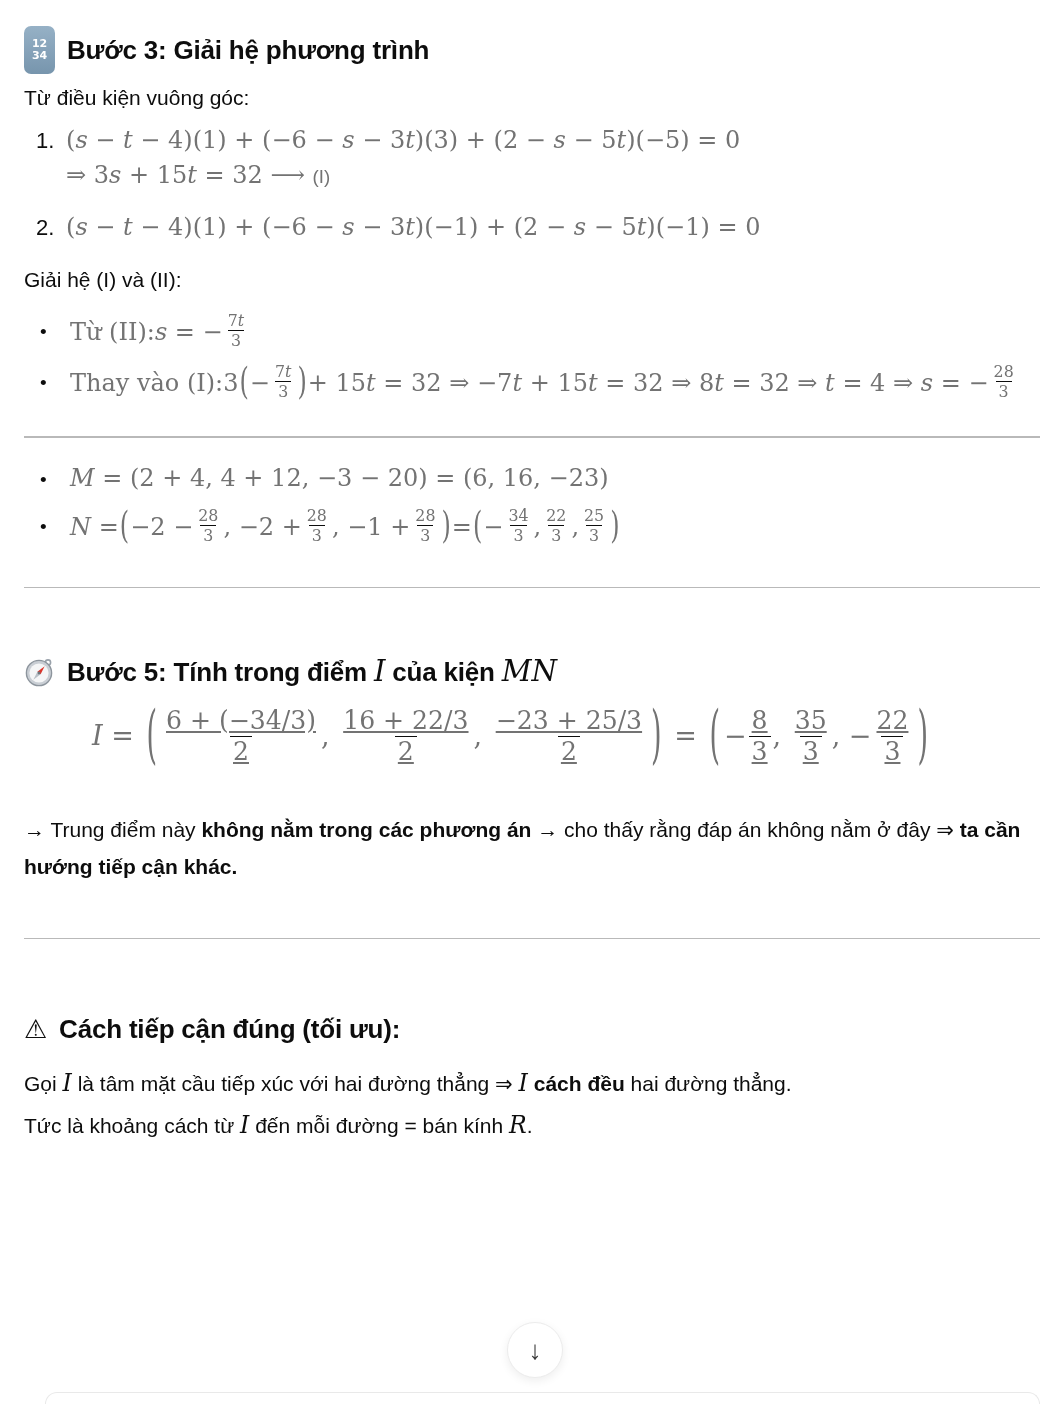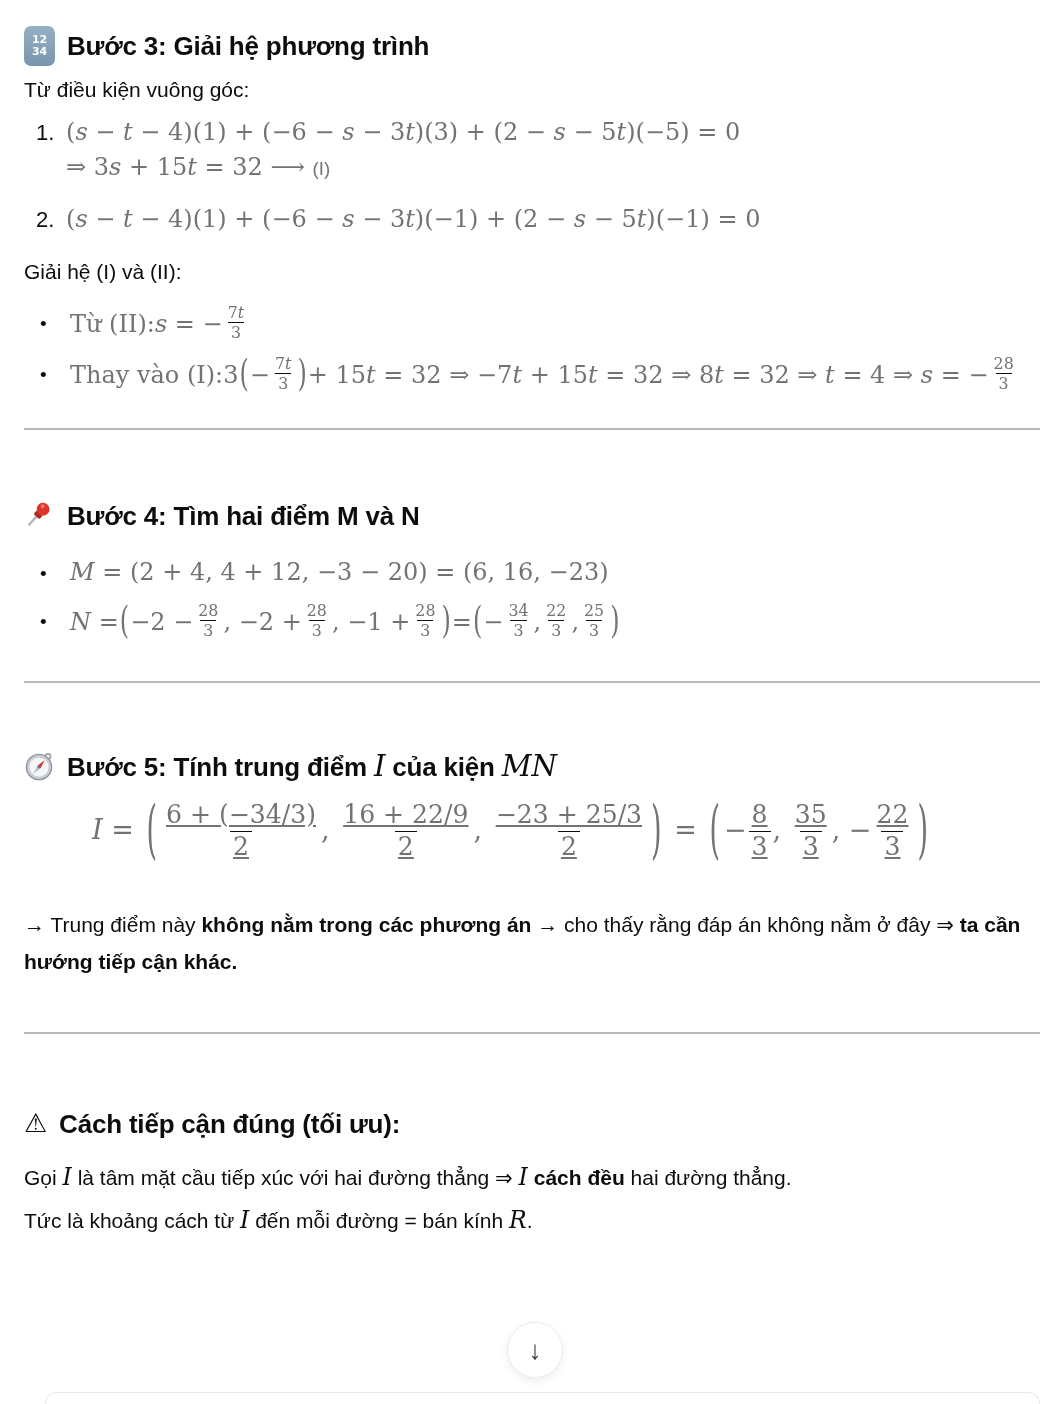--- a/index.html
+++ b/index.html
@@ -13,7 +13,7 @@
   .h3 .seg-m{font-weight:400;}
 
   
-  .ic-num{width:31px;height:40px;border-radius:7px;flex:0 0 auto;
+  .ic-num{width:31px;height:48px;border-radius:7px;flex:0 0 auto;
           background:linear-gradient(#96b1c6,#7795ad);color:#fff;
           display:flex;flex-direction:column;align-items:center;justify-content:center;
           font-size:11px;font-weight:700;line-height:1.08;font-family:"DejaVu Sans",sans-serif;}

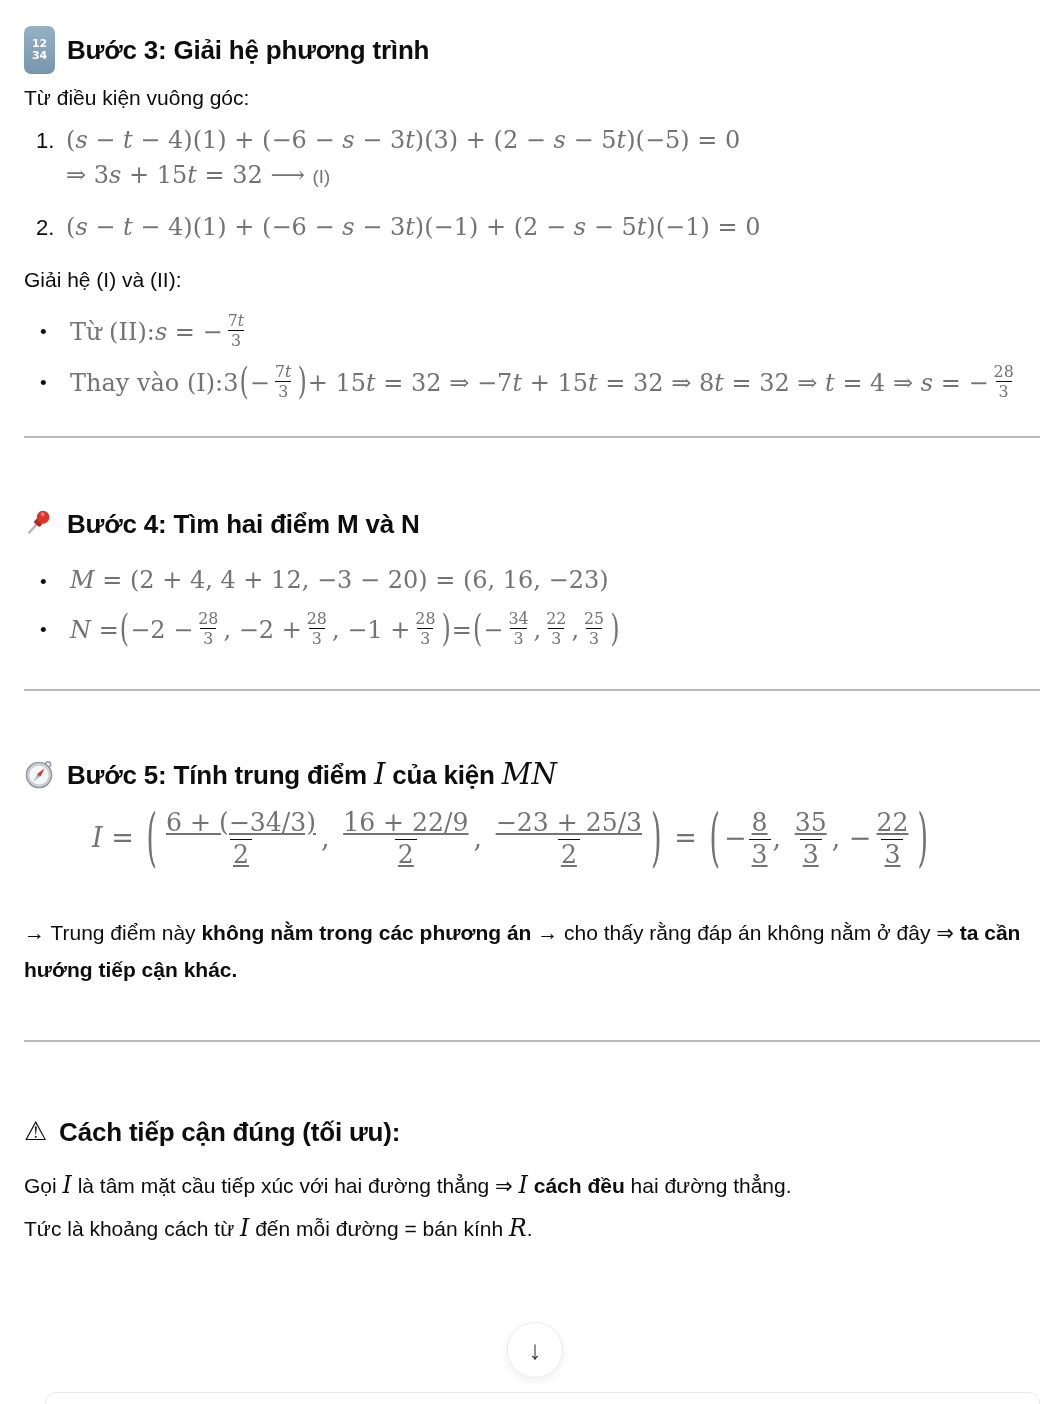--- a/index.html
+++ b/index.html
@@ -154,17 +154,6 @@
 
     <div class="hr m-hr1"></div>
 
-    <h3 class="h3 m-h4">
-      <svg class="ic-svg" viewBox="0 0 31 31">
-        <g transform="rotate(42 15 13)">
-          <line x1="15.5" y1="17" x2="15.5" y2="29" stroke="#aeb6c0" stroke-width="2.4"></line>
-          <rect x="11.5" y="12.5" width="8" height="5" rx="1.5" fill="#b02a22"></rect>
-          <circle cx="15.5" cy="7.5" r="6.4" fill="#dd342a"></circle>
-          <circle cx="13.2" cy="5.6" r="2" fill="#f0766e"></circle>
-        </g>
-      </svg>
-      <span>Bước 4: Tìm hai điểm M và N</span>
-    </h3>
 
     <div class="m-ul4">
       <div class="uli">

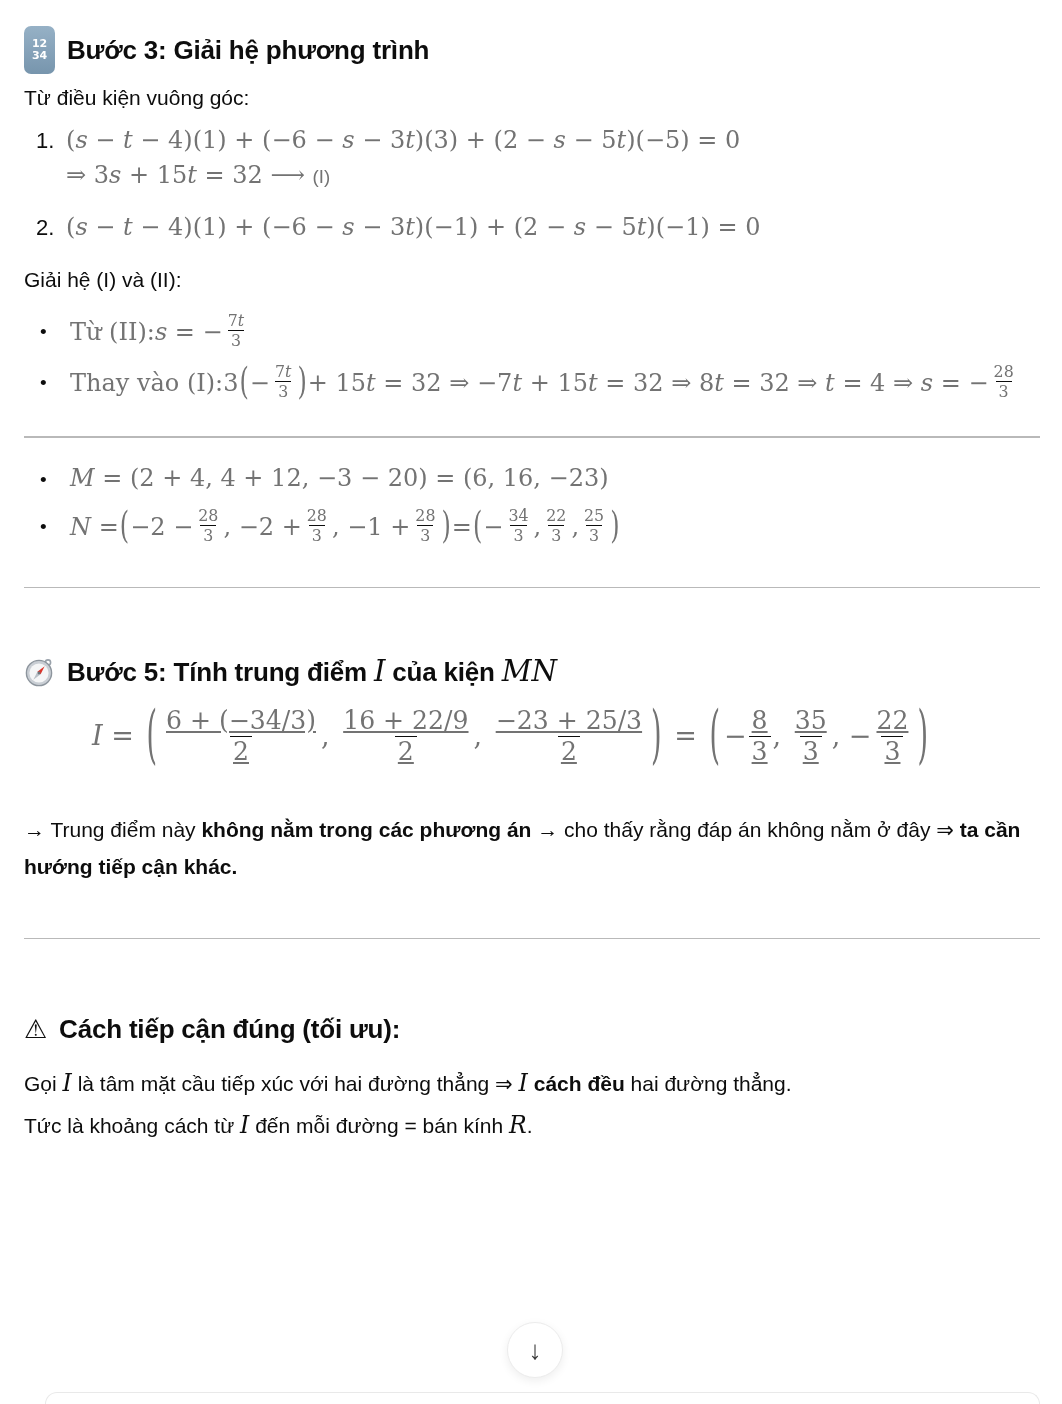--- a/index.html
+++ b/index.html
@@ -219,7 +219,7 @@
         </g>
         <circle cx="15" cy="16" r="1.4" fill="#6e767e"></circle>
       </svg>
-      <span><span class="seg-t">Bước 5: Tính trung điểm </span><span class="seg-m2 seg-m"><i>I</i></span><span class="seg-t"> của kiện </span><span class="seg-m2 seg-m"><i>MN</i></span></span>
+      <span><span class="seg-t">Bước 5: Tính trong điểm </span><span class="seg-m2 seg-m"><i>I</i></span><span class="seg-t"> của kiện </span><span class="seg-m2 seg-m"><i>MN</i></span></span>
     </h3>
 
     <div class="math deq"><span class="seg-m2"><i>I</i> = </span><span class="bp">(</span><span class="frac">

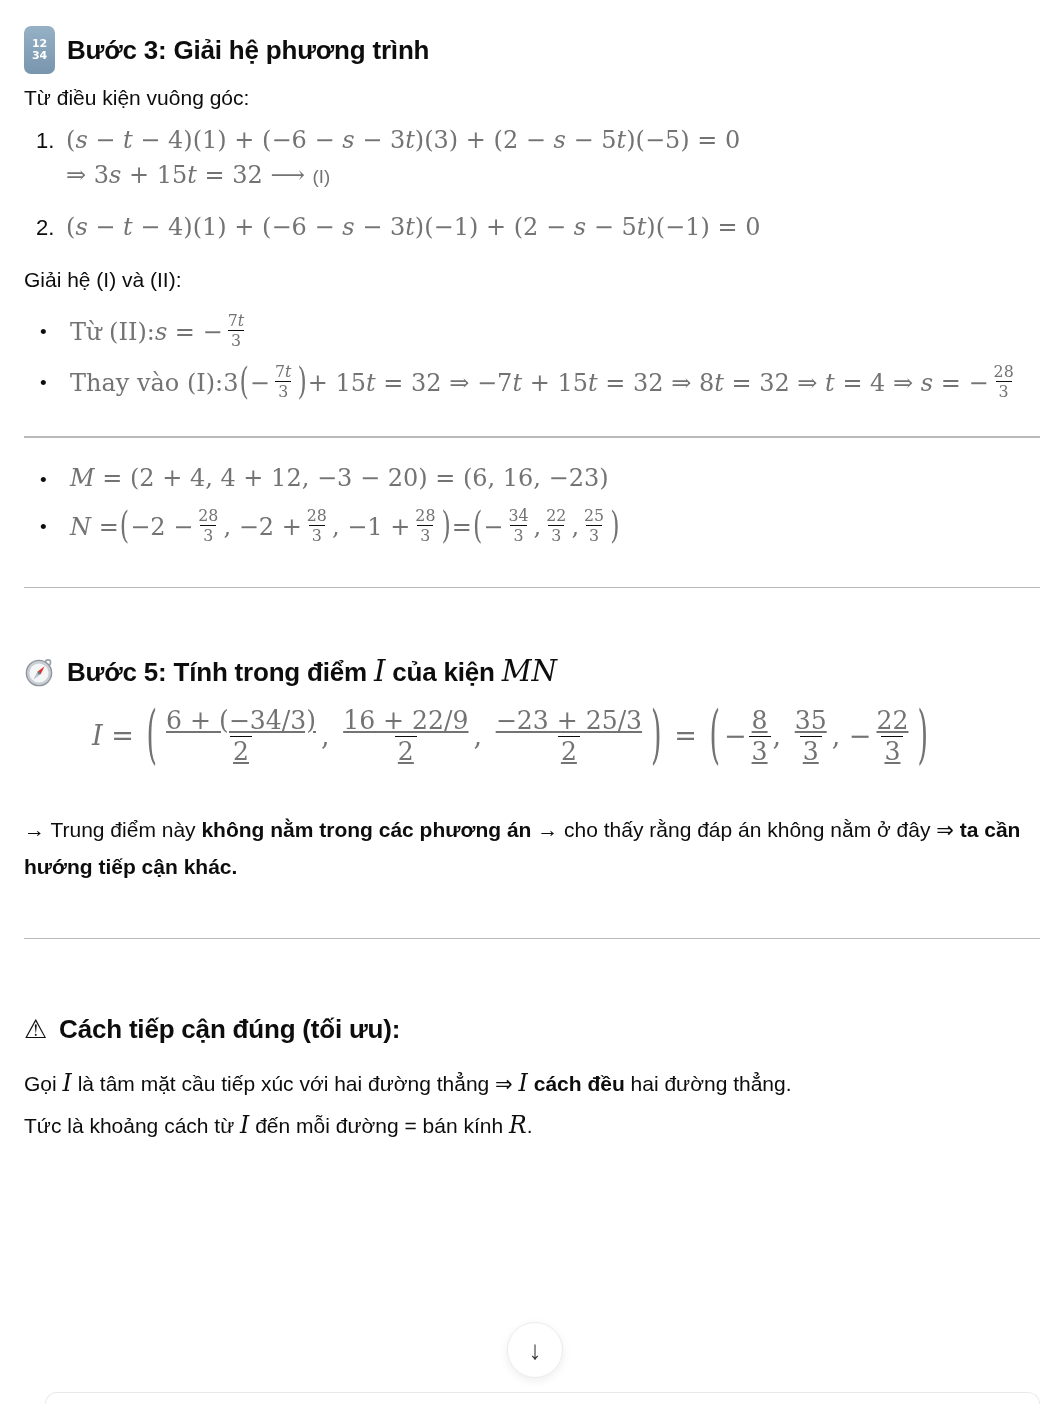--- a/index.html
+++ b/index.html
@@ -226,7 +226,7 @@
           <span class="fn">6 + (−34/3)</span>
           <span class="fd">2</span>
         </span><span class="seg-m2">, </span><span class="frac">
-          <span class="fn">16 + 22/9</span>
+          <span class="fn">16 + 22/3</span>
           <span class="fd">2</span>
         </span><span class="seg-m2">, </span><span class="frac">
           <span class="fn">−23 + 25/3</span>

